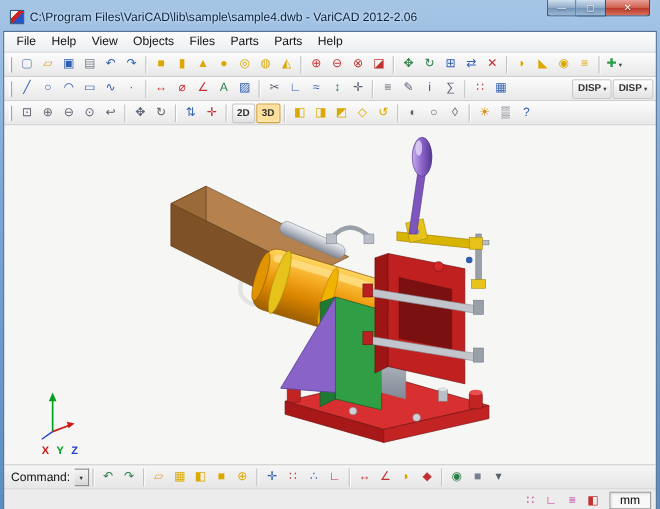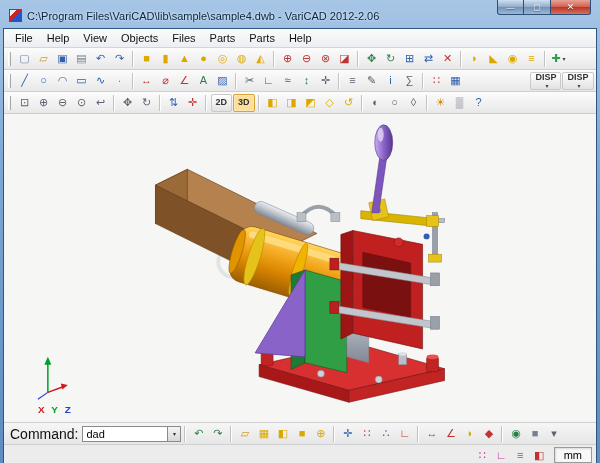--- a/index.html
+++ b/index.html
@@ -20,7 +20,7 @@
   .tb-grip{width:3px;height:14px;border-left:1px solid #fff;border-right:1px solid #a8a8a8;margin:0 4px 0 2px;flex:0 0 auto;}
   .tb-btn{width:18px;height:18px;display:inline-flex;align-items:center;justify-content:center;border:1px solid transparent;border-radius:2px;margin:0 .5px;cursor:default;flex:0 0 auto;}
   .tb-btn .glyph{font-size:11px;line-height:1;}
-  .tb-btn.tb-txt{width:auto;padding:0 4px;border:1px solid #c9c9c9;background:linear-gradient(#fff,#e2e2e2);flex-direction:column;}
+  .tb-btn.tb-txt{width:auto;padding:0 4px;border:1px solid #c9c9c9;background:linear-gradient(#fff,#e2e2e2);}
   .tb-btn.tb-txt .glyph{font-size:9px;font-weight:bold;color:#333;}
   .tb-btn.tb-active{background:#fddf9a;border-color:#d8a23a;box-shadow:inset 0 0 2px #fff;}
   .tb-btn .dd{font-size:6px;color:#444;margin-left:2px;}

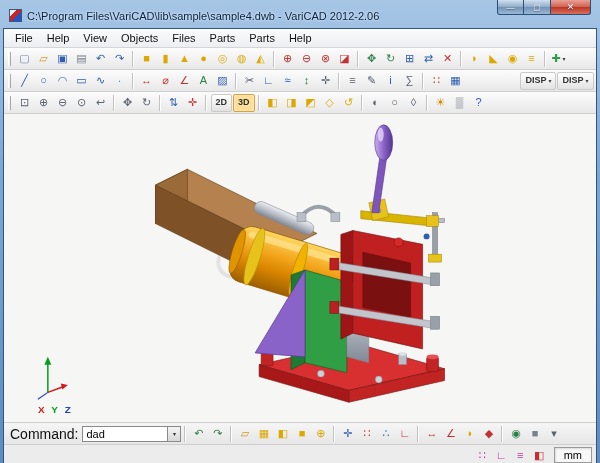--- a/index.html
+++ b/index.html
@@ -29,7 +29,7 @@
   .viewport{flex:1;position:relative;background:#f6f6f5;border-bottom:1px solid #cfcfcf;overflow:hidden;}
   .viewport svg{position:absolute;left:0;top:0;width:100%;height:100%;}
   .cmdbar{height:22px;background:linear-gradient(#f6f6f6,#e6e6e6);display:flex;align-items:center;padding:0 4px;border-bottom:1px solid #cfcfcf;flex:0 0 auto;}
-  .cmd-label{font-size:14px;color:#111;margin:0 4px 0 2px;white-space:nowrap;}
+  .cmd-label{font-size:11px;color:#111;margin:0 4px 0 2px;white-space:nowrap;}
   .cmd-input{width:86px;height:16px;border:1px solid #8a8a8a;background:#fff;font-size:11px;font-family:"Liberation Sans",sans-serif;padding:0 3px;}
   .cmd-dd{width:13px;height:16px;border:1px solid #8a8a8a;border-left:none;background:linear-gradient(#f4f4f4,#d8d8d8);font-size:6px;display:flex;align-items:center;justify-content:center;color:#333;}
   .statusbar{height:20px;background:#ececec;display:flex;align-items:center;justify-content:flex-end;padding:0 4px;flex:0 0 auto;}

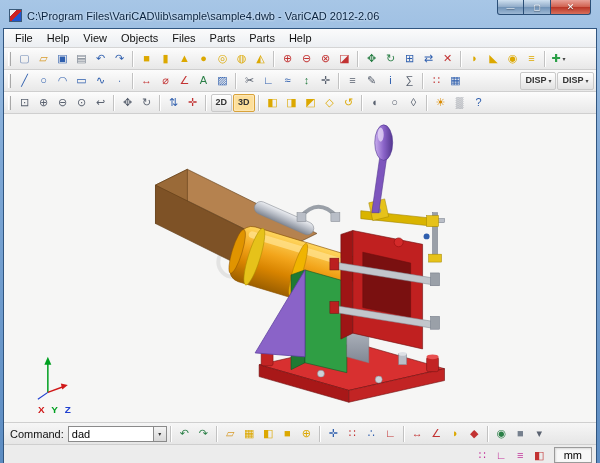--- a/index.html
+++ b/index.html
@@ -370,7 +370,6 @@
 
     <div class="cmdbar">
       <span class="cmd-label">Command:</span>
-      <input class="cmd-input" value="dad" style="">
       <span class="cmd-dd">
           <span class="dd">▾</span>
         </span>

